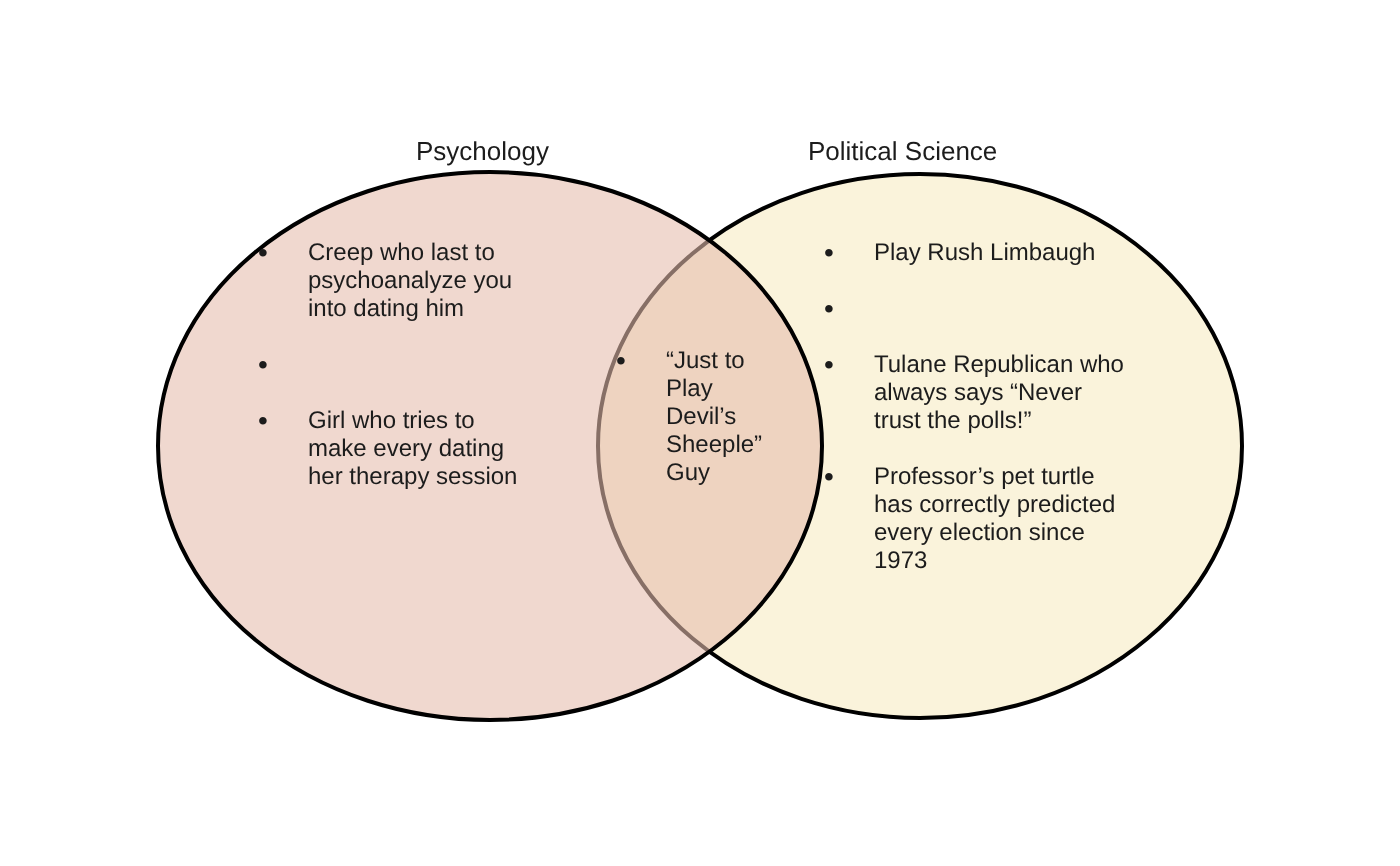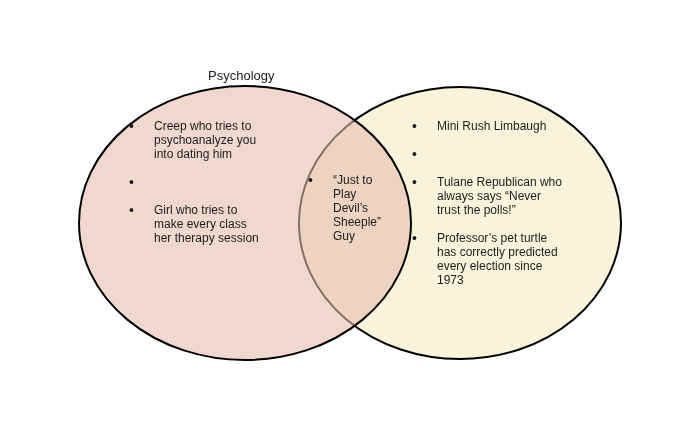--- a/index.html
+++ b/index.html
@@ -55,6 +55,7 @@
 
   <div class="circle-title title-psych">Psychology</div>
 
+  <div class="circle-title title-polisci">Political Science</div>
 
   <div class="list list-left">
     <div class="item">

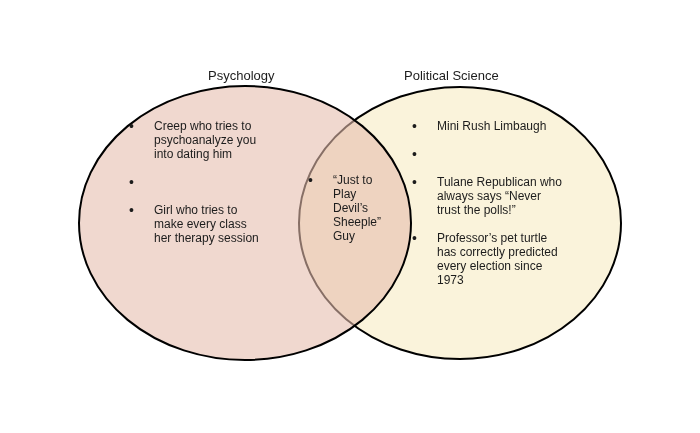--- a/index.html
+++ b/index.html
@@ -60,7 +60,7 @@
   <div class="list list-left">
     <div class="item">
       <span class="bullet">•</span>
-      <span class="item-text">Creep who tries to
+      <span class="item-text">Creep who last to
 psychoanalyze you
 into dating him</span>
     </div>

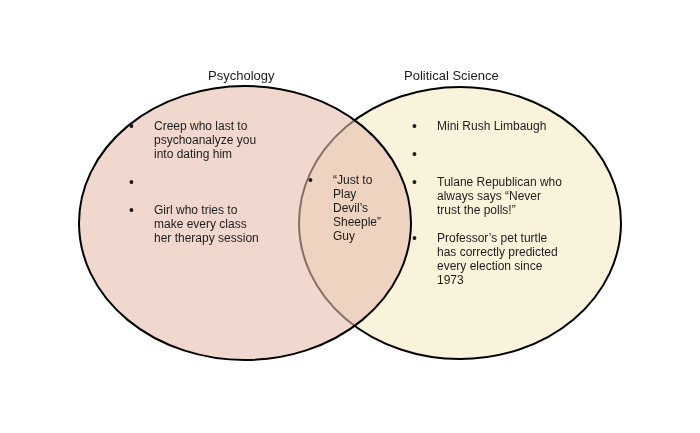--- a/index.html
+++ b/index.html
@@ -89,7 +89,7 @@
   <div class="list list-right">
     <div class="item">
       <span class="bullet">•</span>
-      <span class="item-text">Mini Rush Limbaugh</span>
+      <span class="item-text">Play Rush Limbaugh</span>
     </div>
     <div class="item">
       <span class="bullet">•</span>

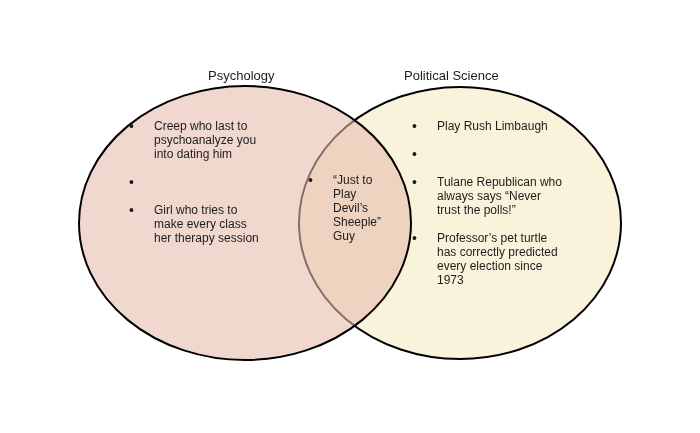--- a/index.html
+++ b/index.html
@@ -70,7 +70,7 @@
     <div class="item">
       <span class="bullet">•</span>
       <span class="item-text">Girl who tries to
-make every class
+make every dating
 her therapy session</span>
     </div>
   </div>

